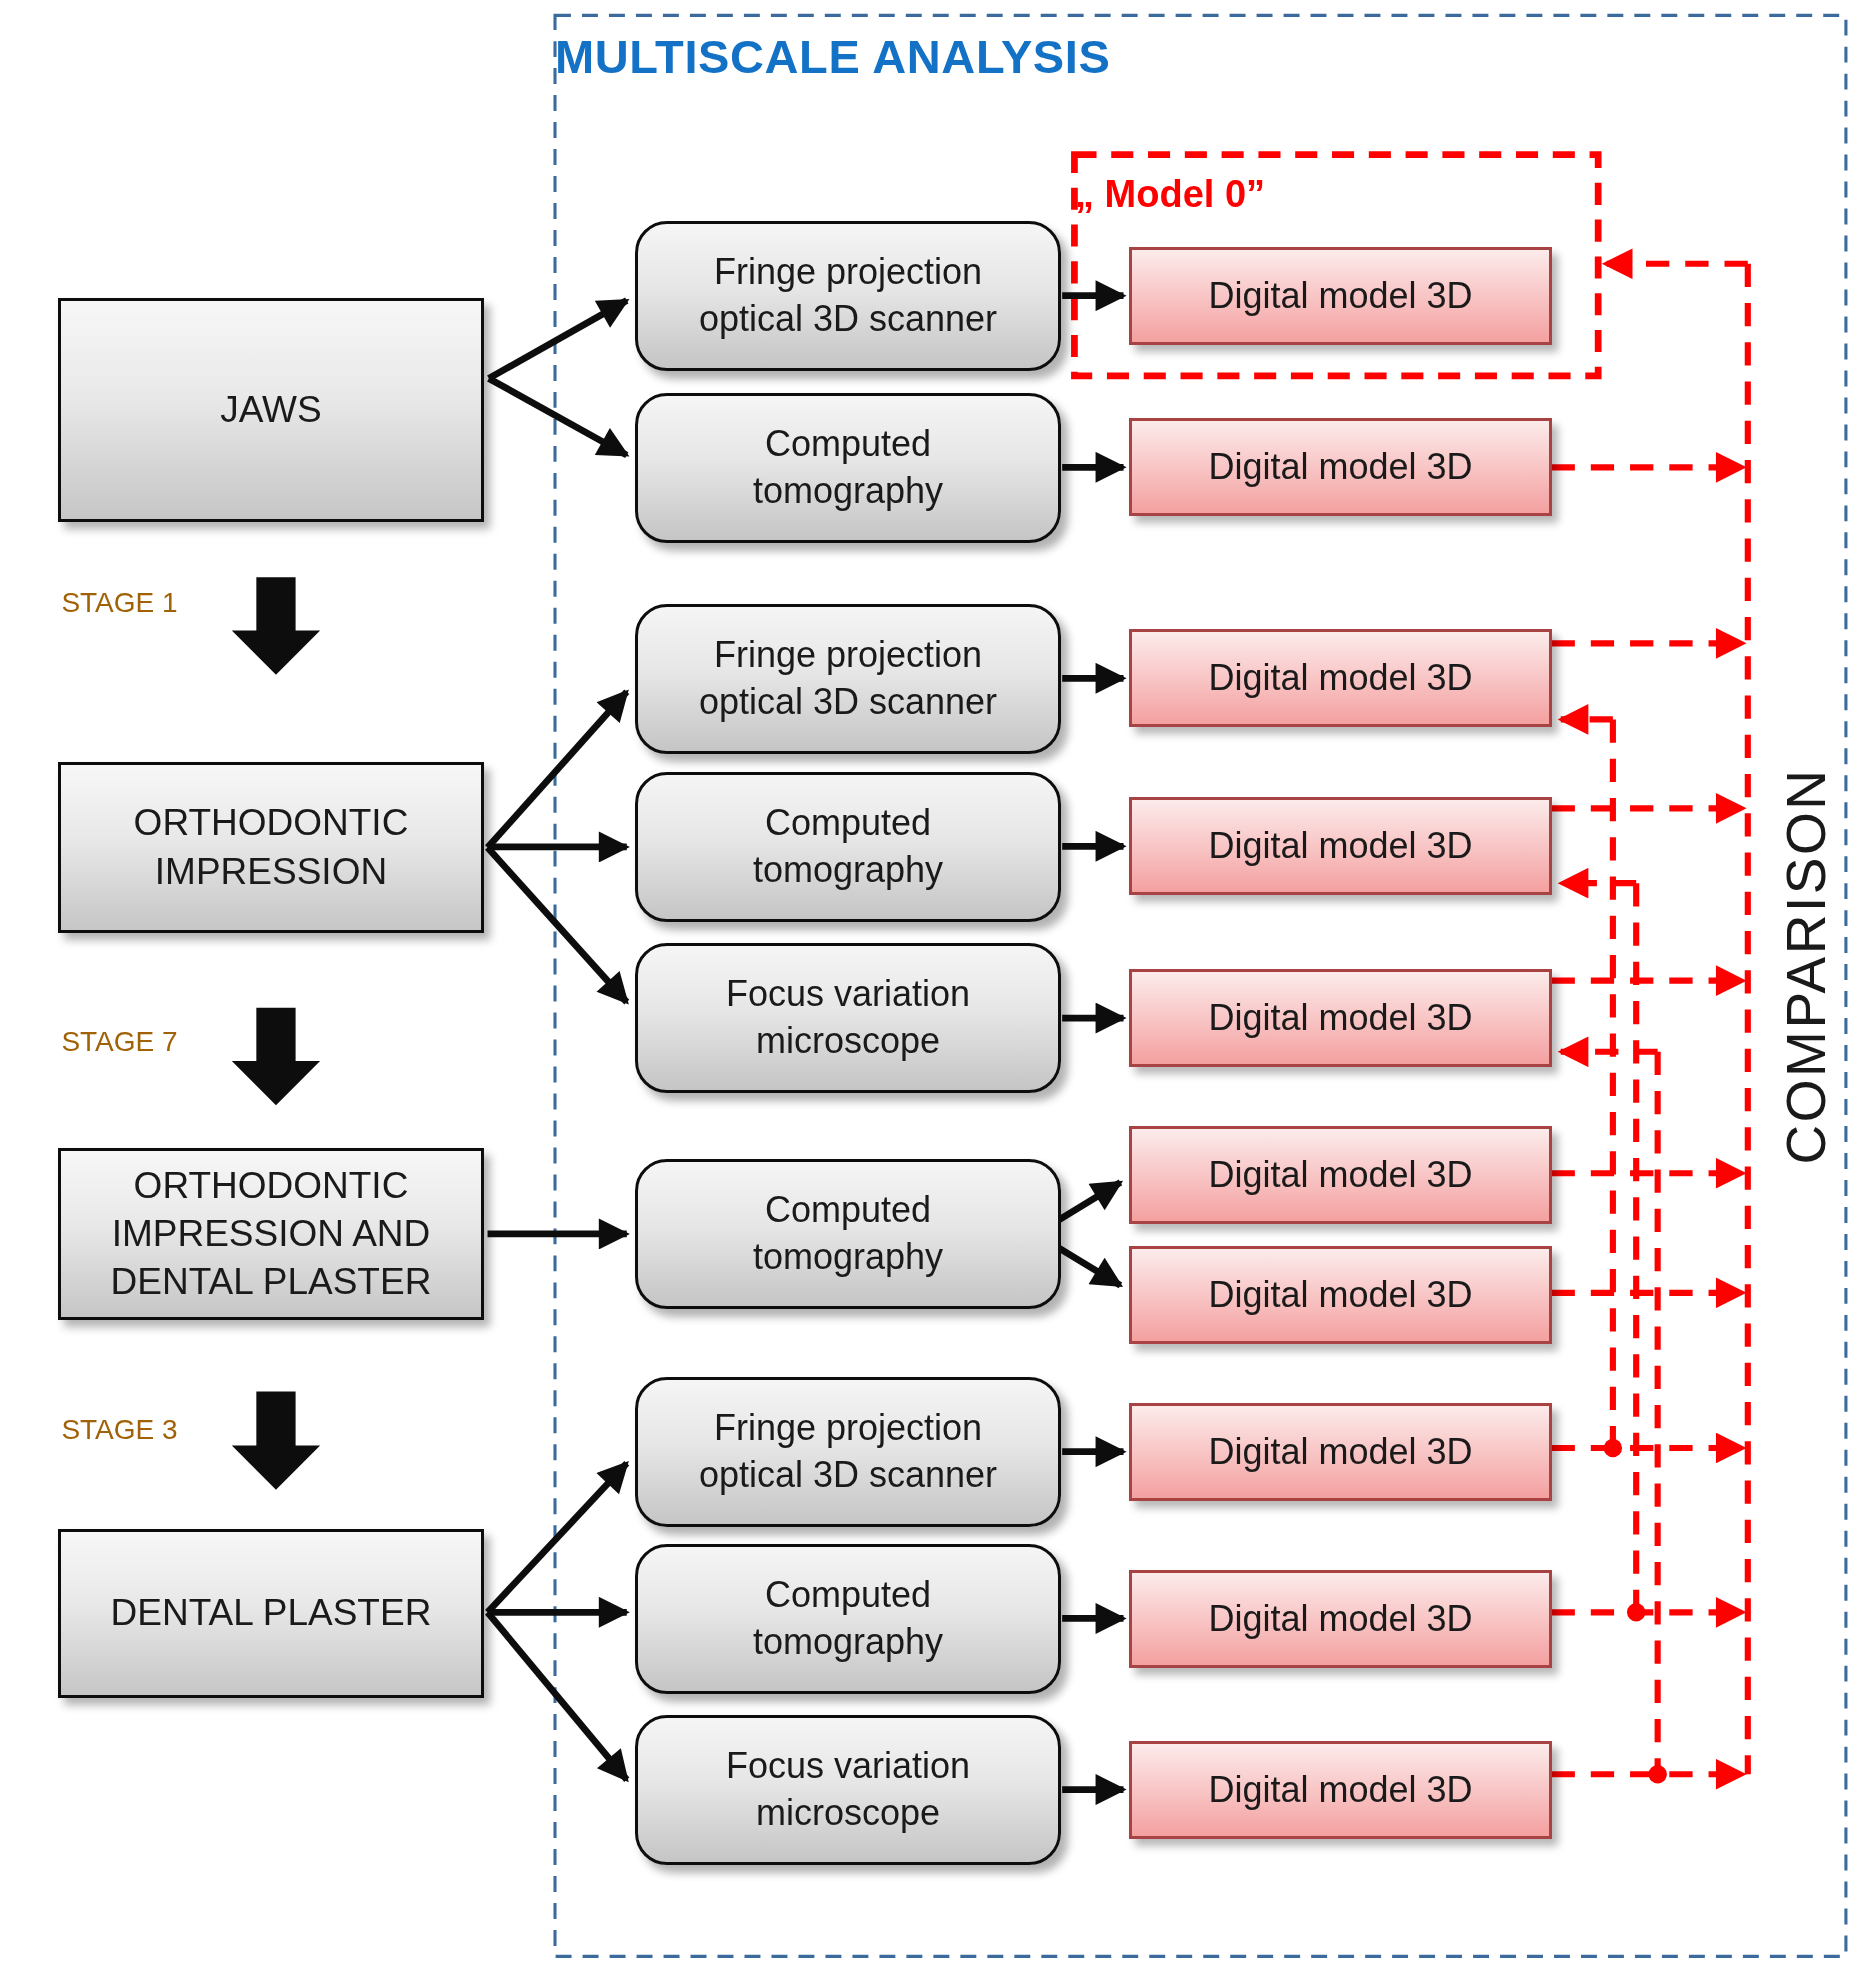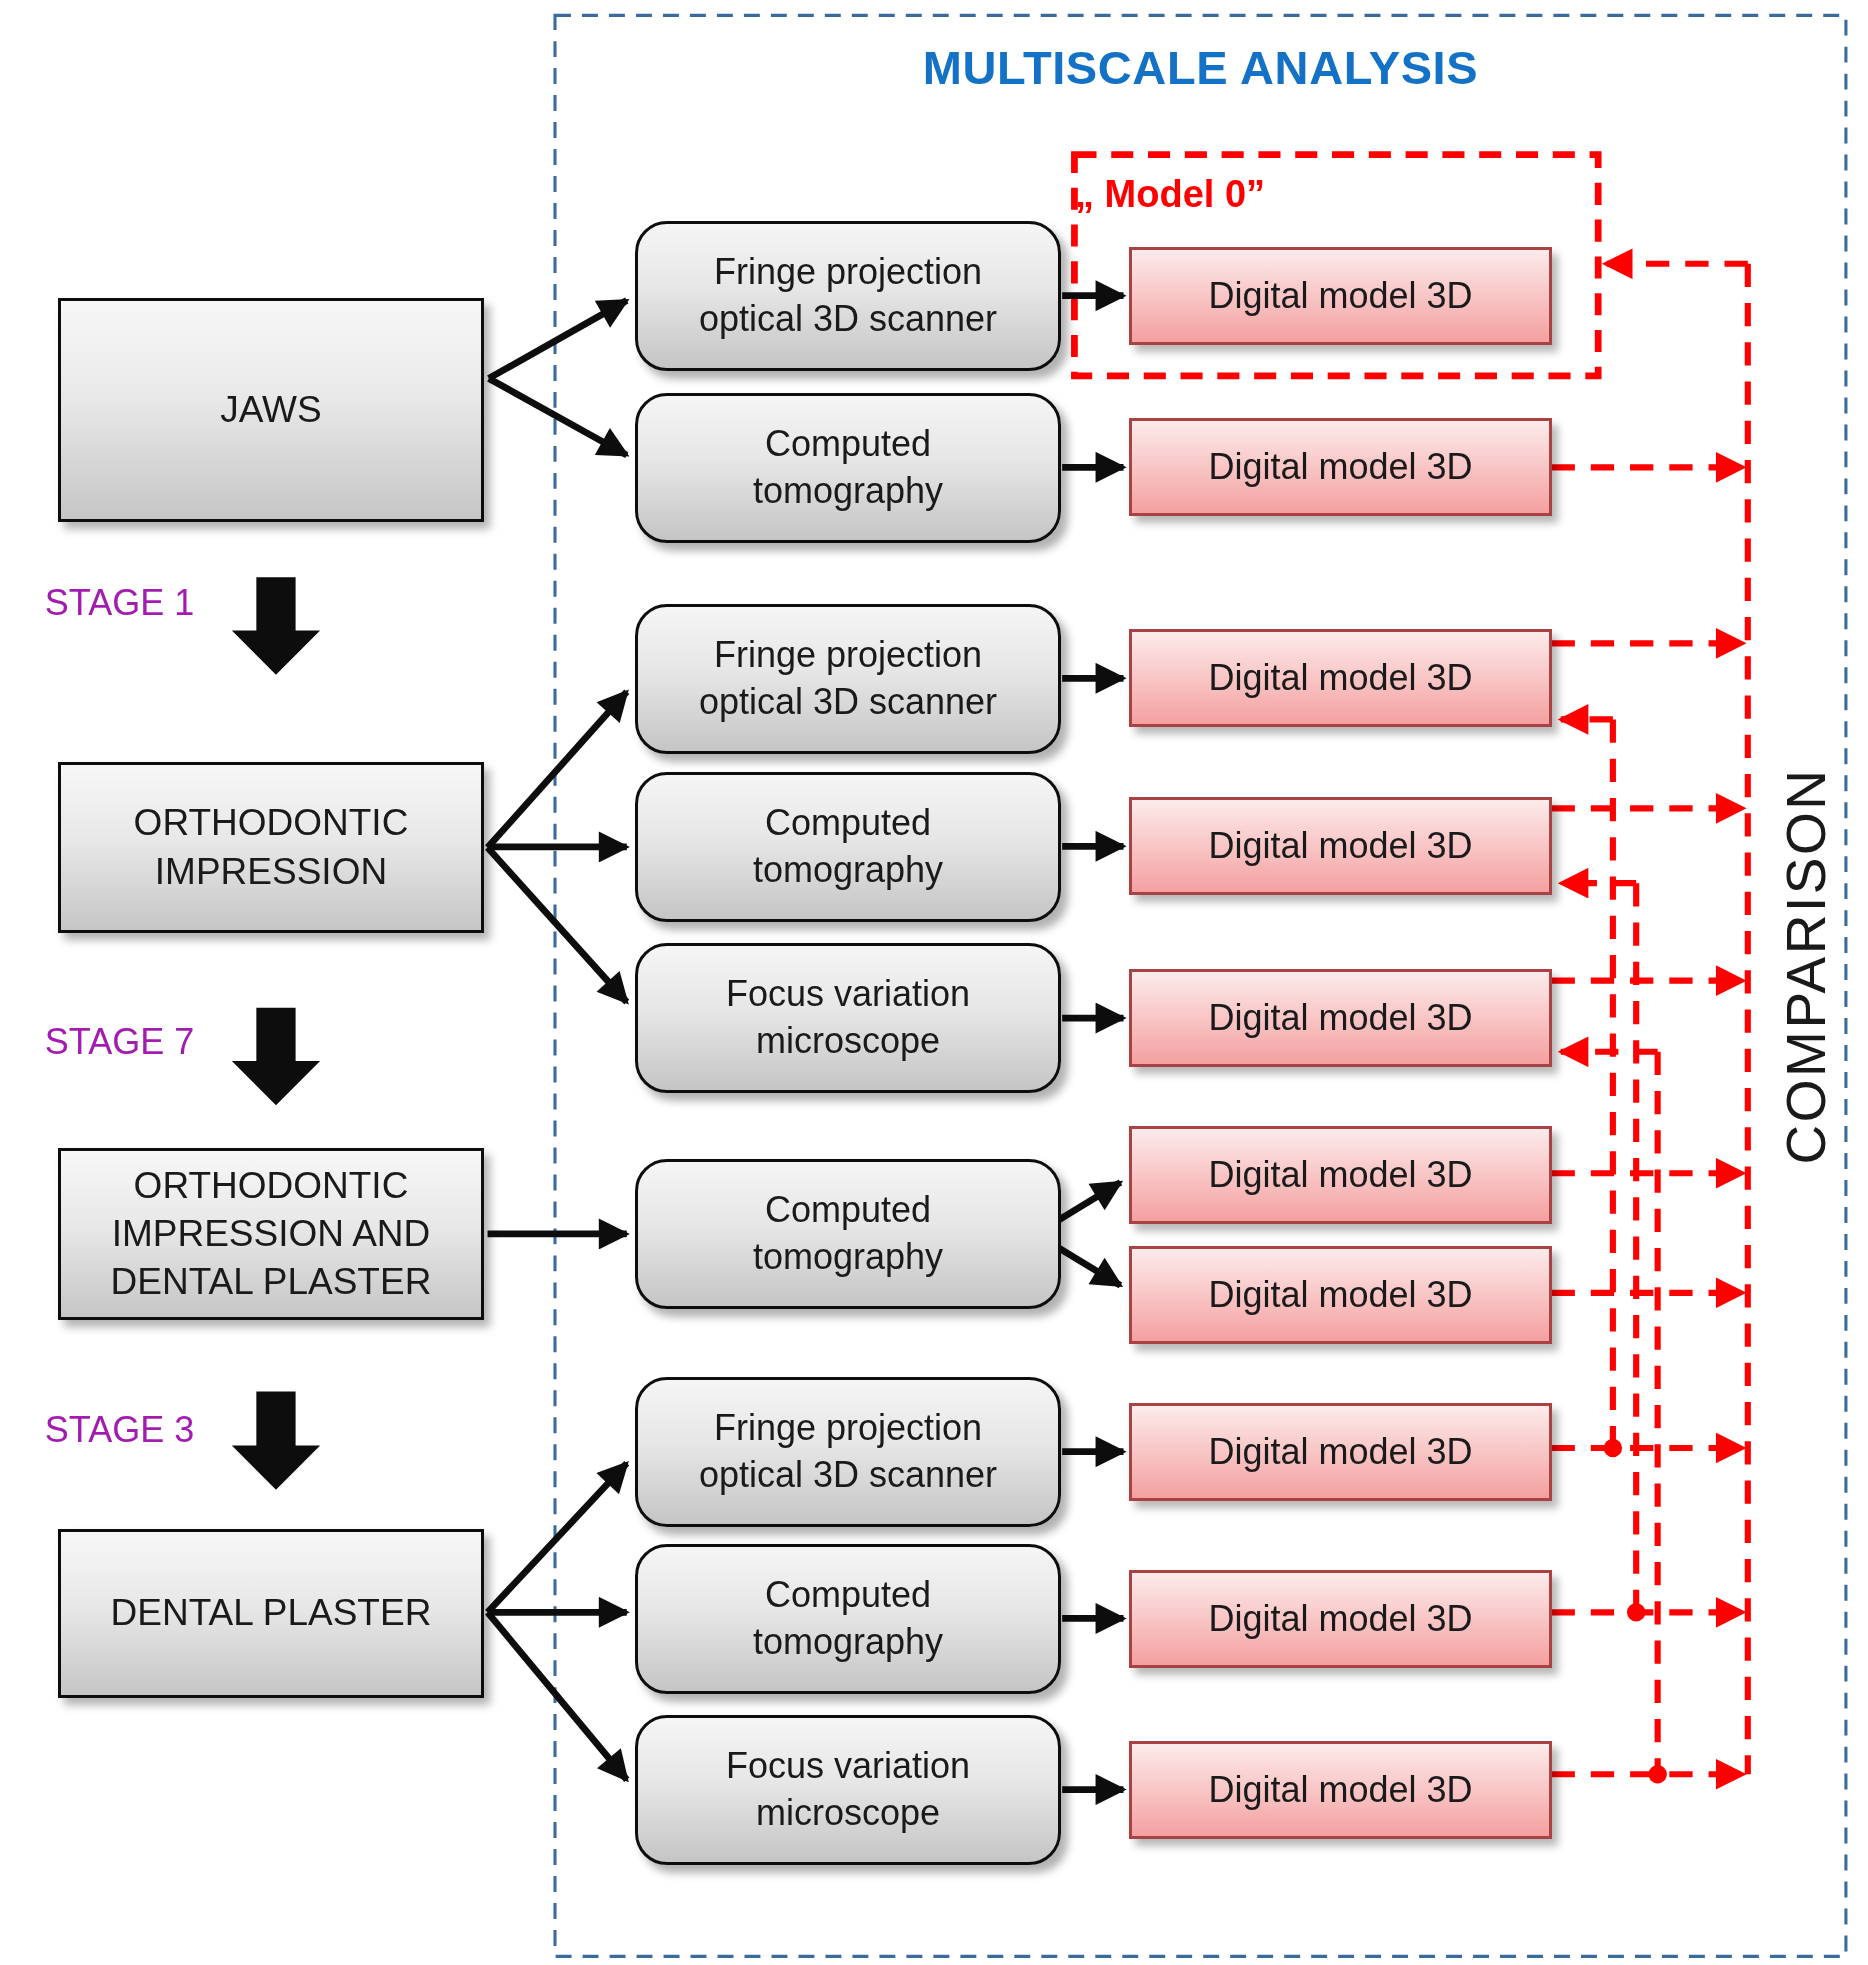--- a/index.html
+++ b/index.html
@@ -29,8 +29,8 @@
     box-shadow:5.5px 6.7px 8px rgba(0,0,0,0.28);
   }
   .title {
-    position:absolute; z-index:2; left:555px; top:40px; width:1291px;
-    text-align:center; font-size:47px; font-weight:bold; color:#1372C6; letter-spacing:0.6px;
+    position:absolute; z-index:2; left:555px; top:29px; width:1291px;
+    font-size:47px; font-weight:bold; color:#1372C6; letter-spacing:0.6px;
   }
   .model0-label {
     position:absolute; z-index:2; left:1075px; top:173px; width:524px;

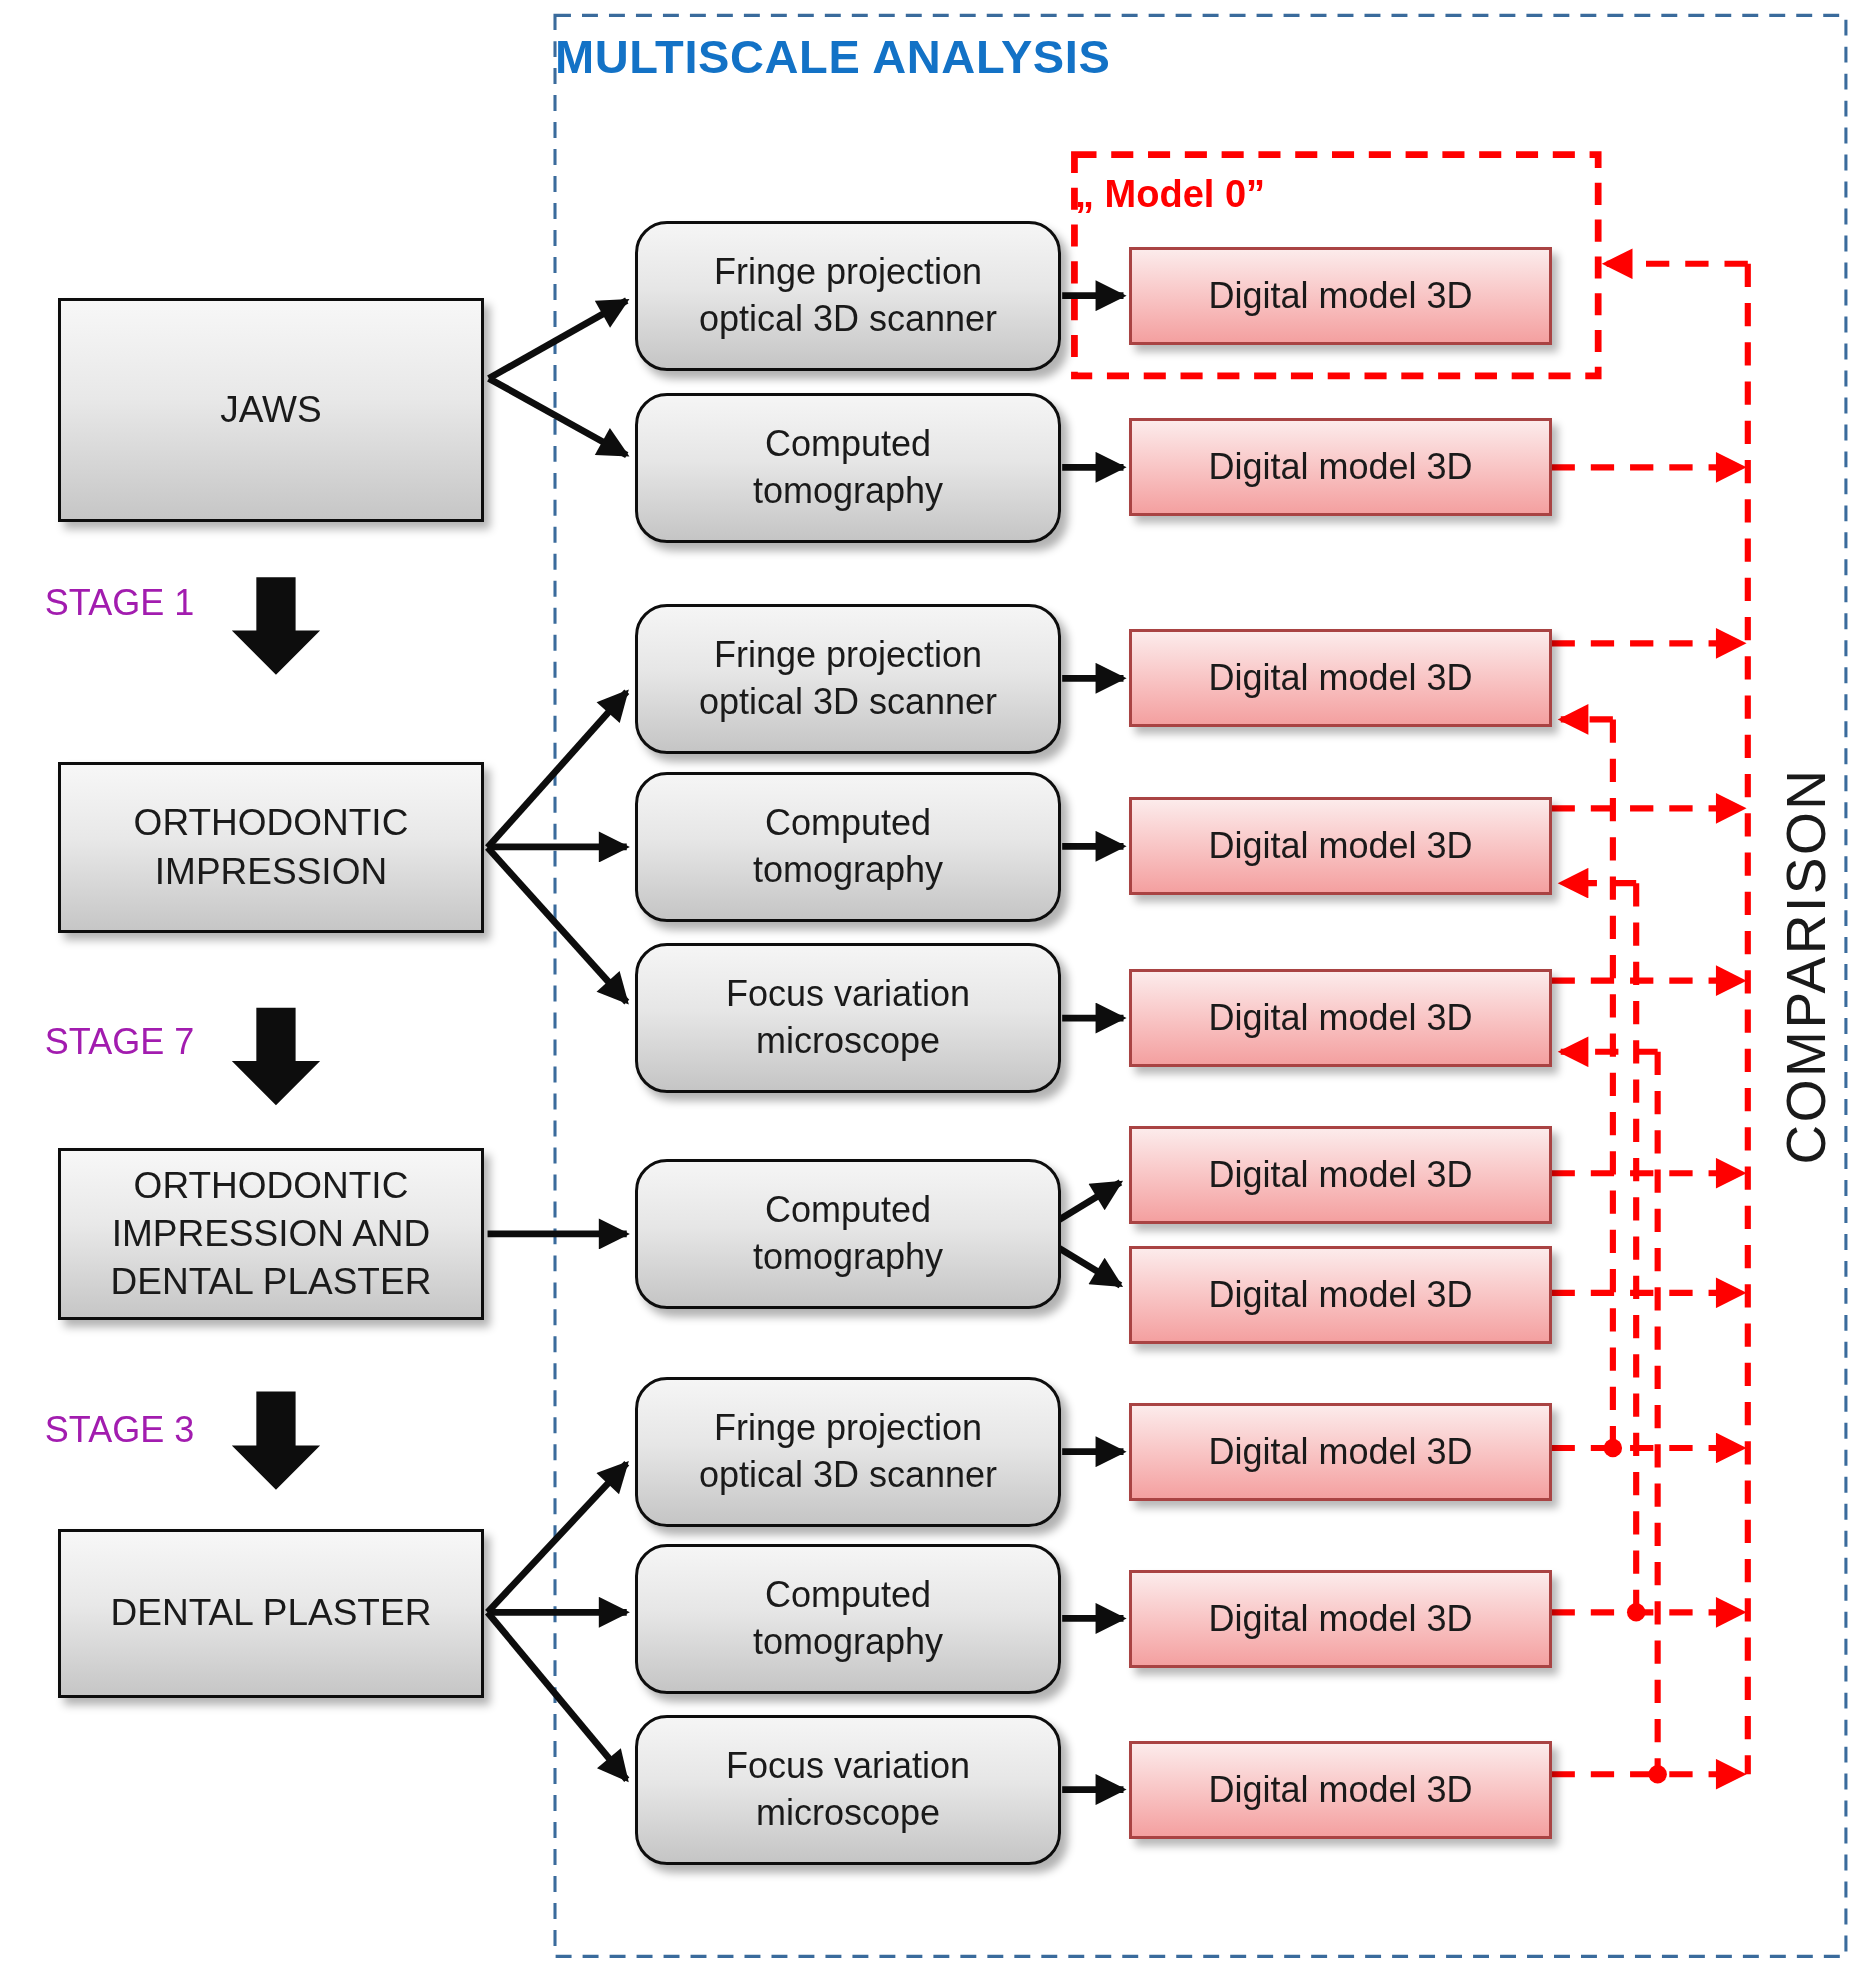--- a/index.html
+++ b/index.html
@@ -38,7 +38,7 @@
   }
   .stage-label {
     position:absolute; z-index:2; left:24.5px; width:190px; height:44px; line-height:44px;
-    text-align:center; font-size:36px; color:#a21caf;
+    text-align:center; font-size:28px; color:#a16207;
   }
   .comparison-label {
     position:absolute; z-index:2; left:1806px; top:966px;

